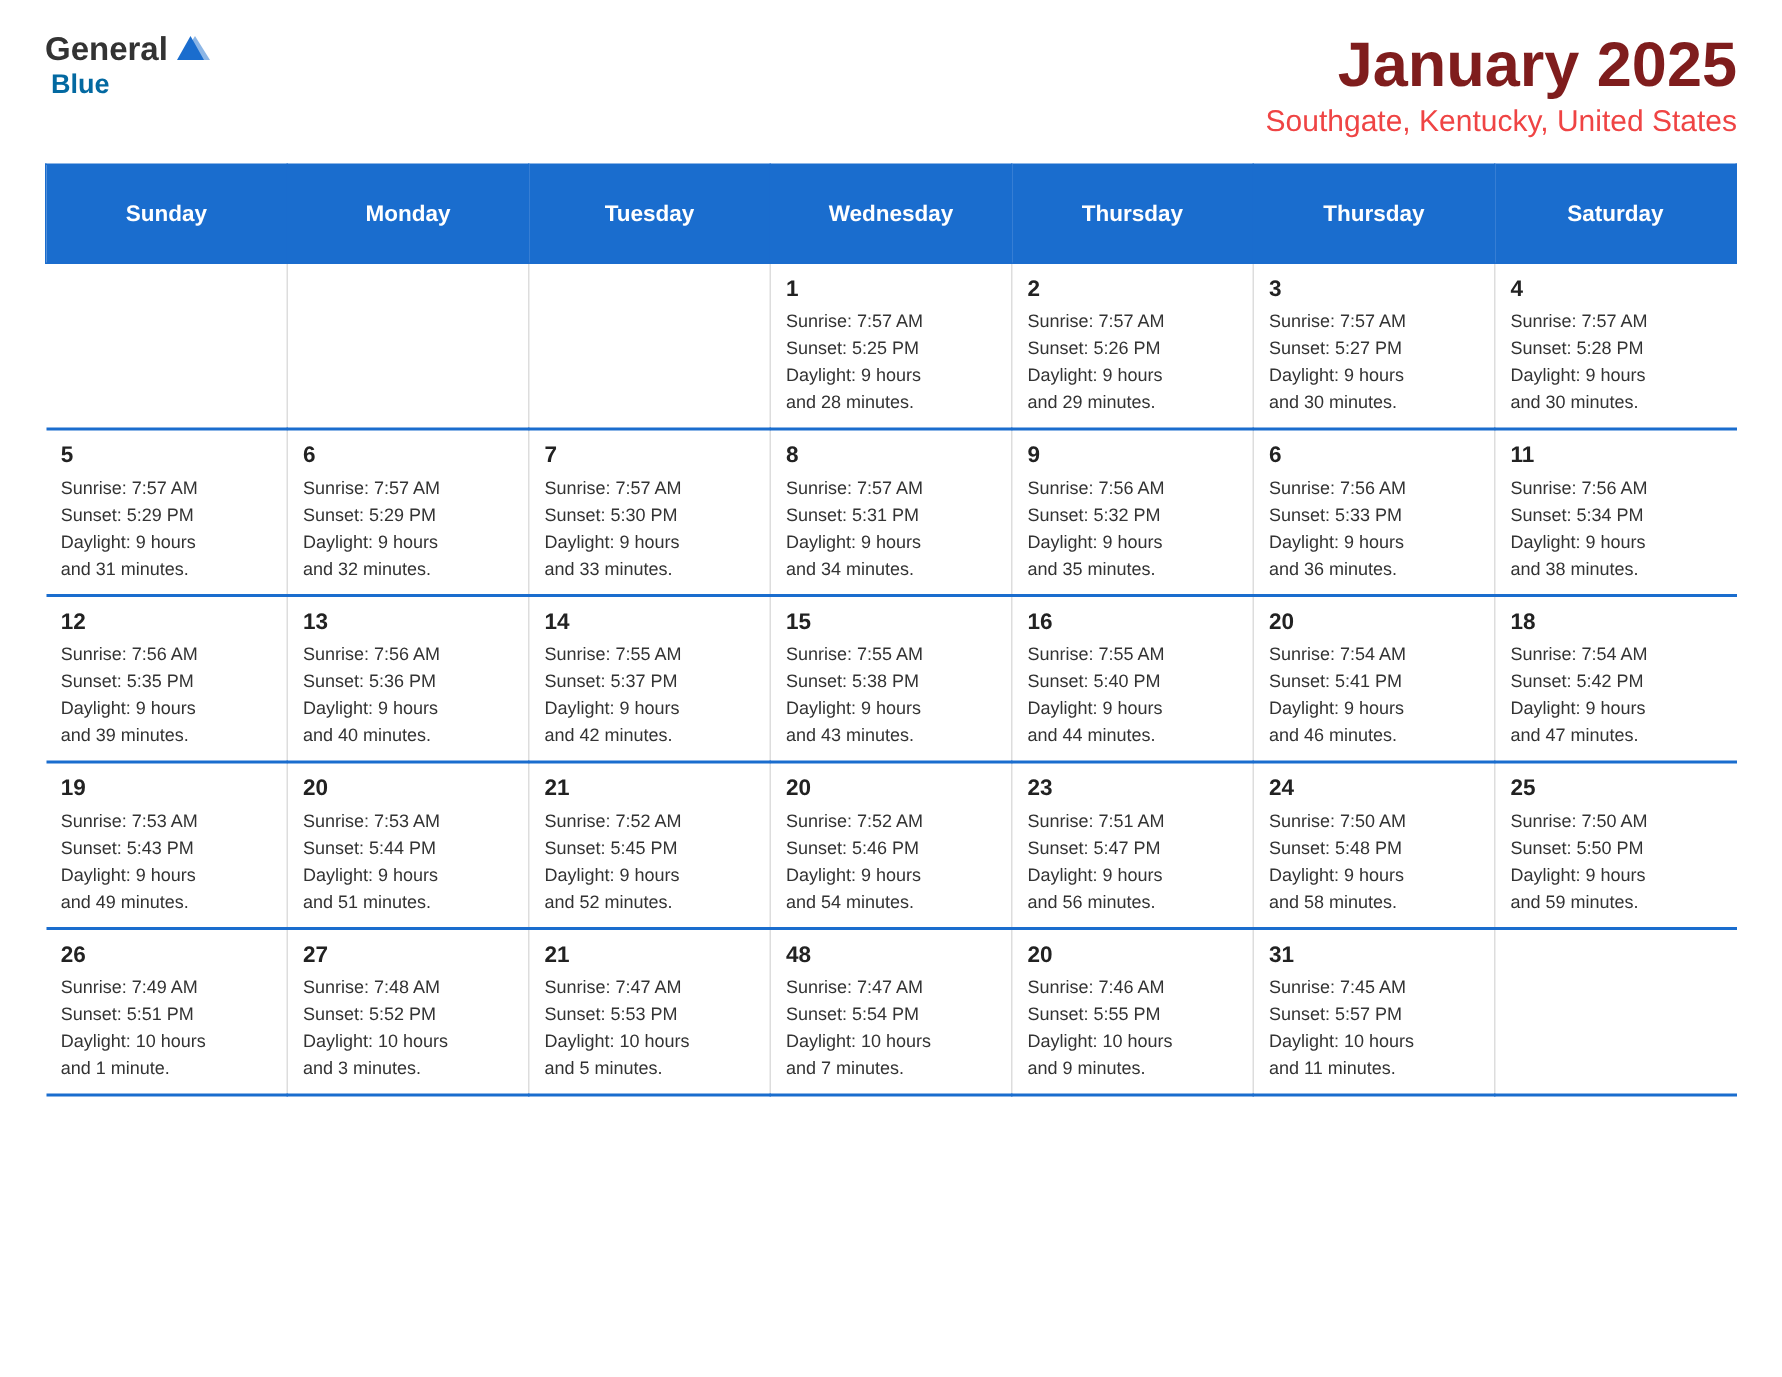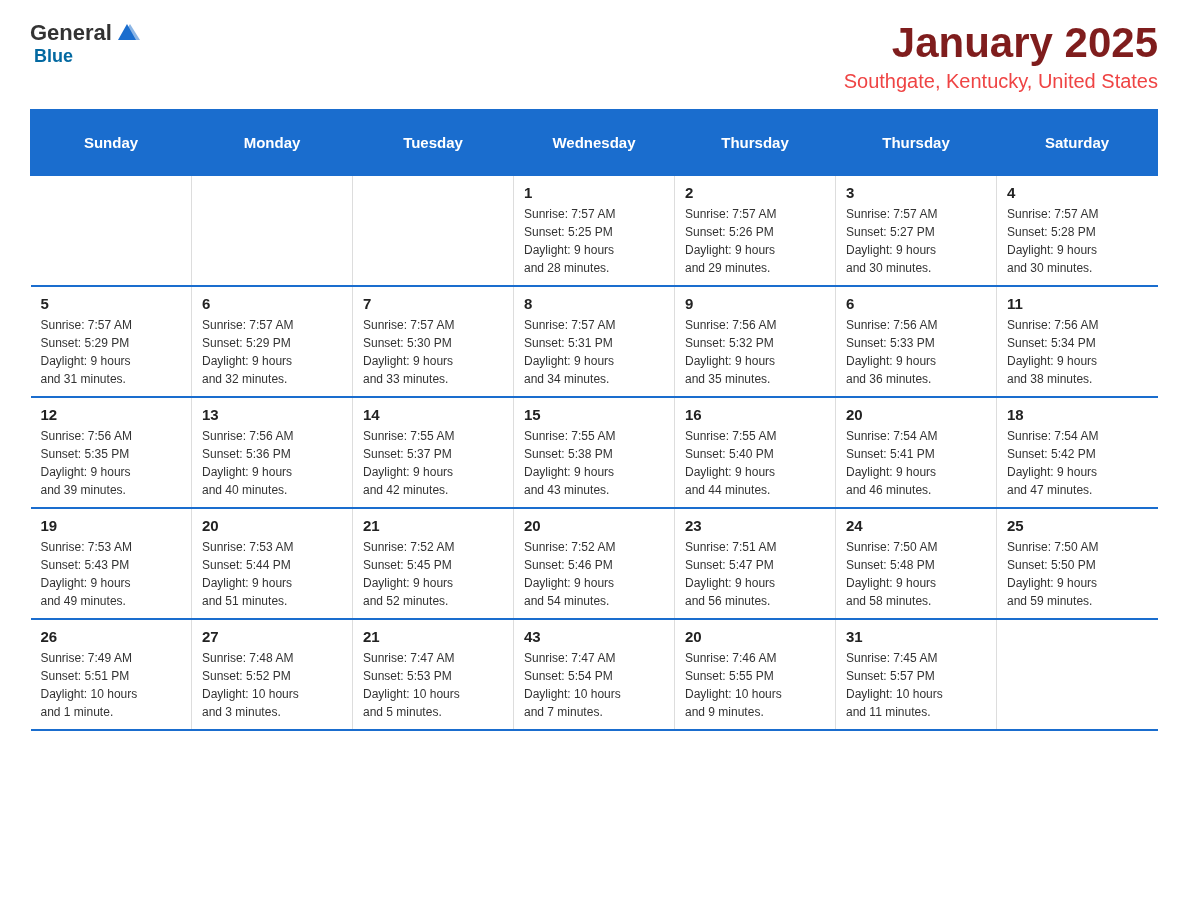--- a/index.html
+++ b/index.html
@@ -243,7 +243,7 @@
           <div class="day-info">Sunrise: 7:47 AM<br>Sunset: 5:53 PM<br>Daylight: 10 hours<br>and 5 minutes.</div>
         </td>
         <td>
-          <span class="day-number">43</span>
+          <span class="day-number">48</span>
           <div class="day-info">Sunrise: 7:47 AM<br>Sunset: 5:54 PM<br>Daylight: 10 hours<br>and 7 minutes.</div>
         </td>
         <td>

